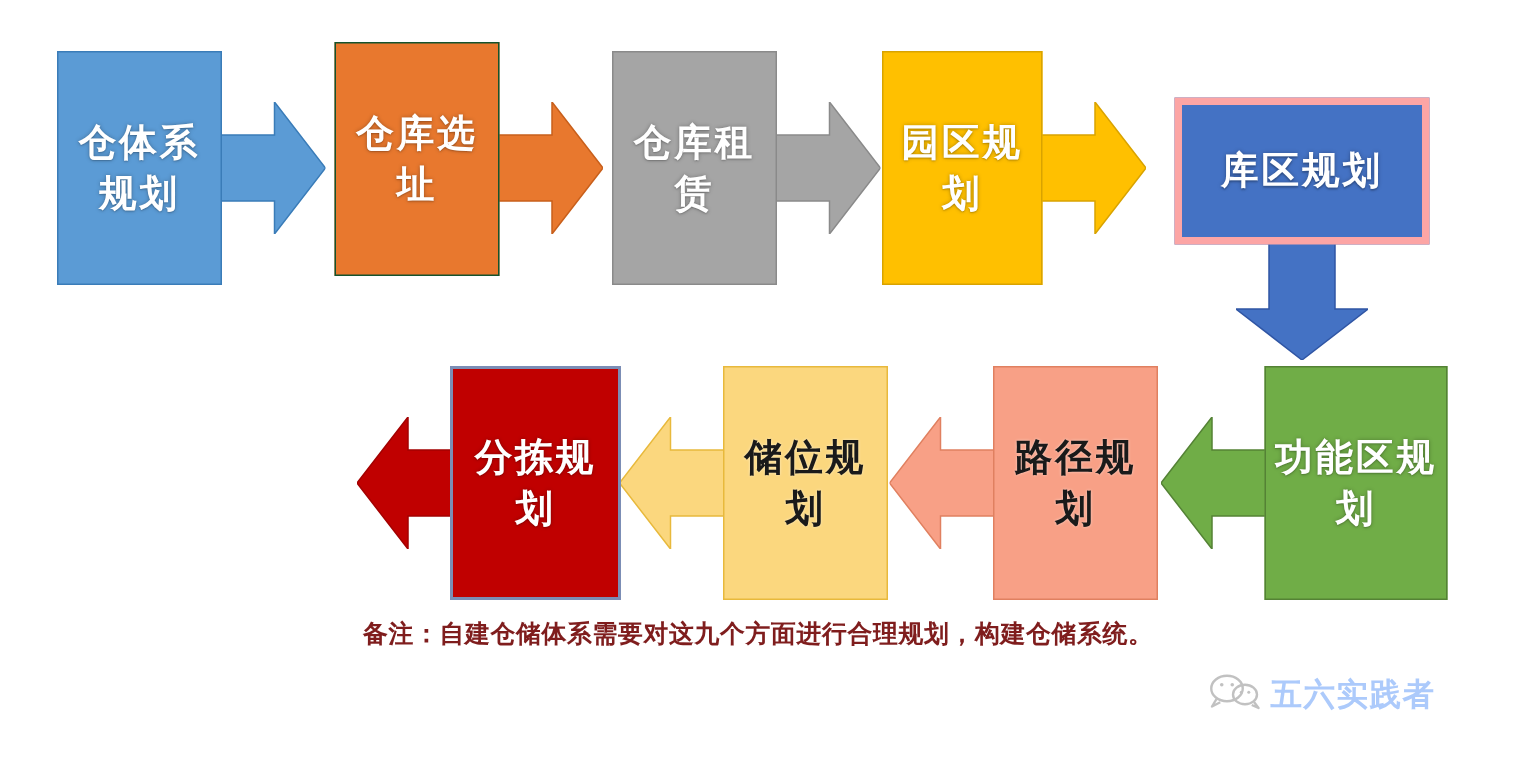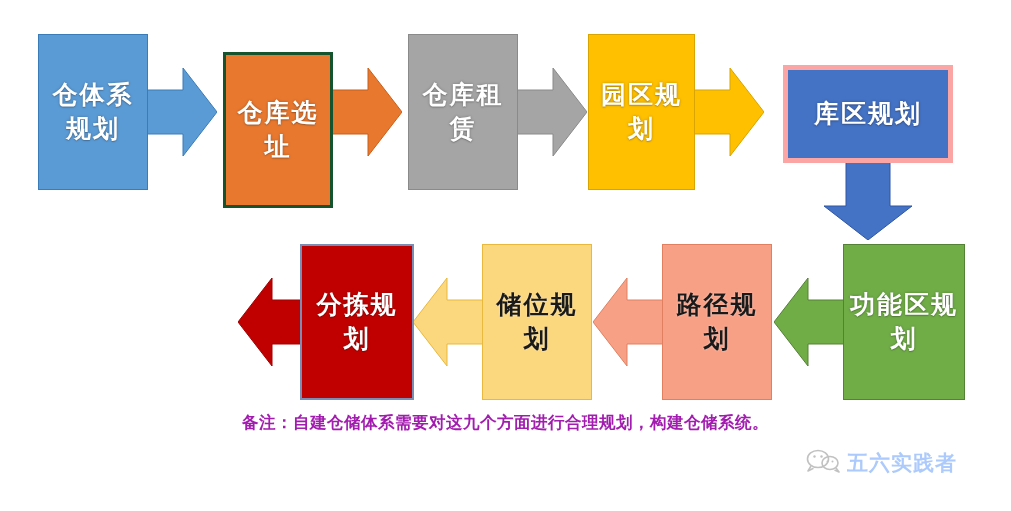--- a/index.html
+++ b/index.html
@@ -104,7 +104,7 @@
     </svg>
   </div>
 
-  <div class="node" style="left:223px; top:52px; width:110px; height:156px; background:#E8782E; border:3px solid #14532d; font-size:25px;">
+  <div class="node" style="left:223px; top:28px; width:110px; height:156px; background:#E8782E; border:1px solid #14532d; font-size:25px;">
     <span class="label lbl-white">仓库选址</span>
   </div>
 

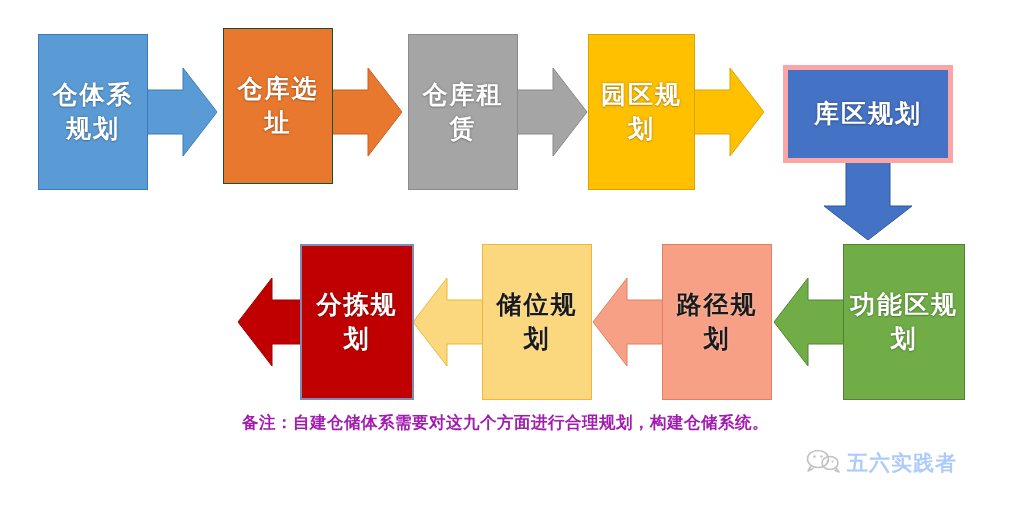--- a/index.html
+++ b/index.html
@@ -63,7 +63,7 @@
     text-align: center;
     font-size: 16.5px;
     font-weight: bold;
-    color: #a21caf;
+    color: #7f1d1d;
     letter-spacing: 0.5px;
     white-space: nowrap;
     z-index: 5;

